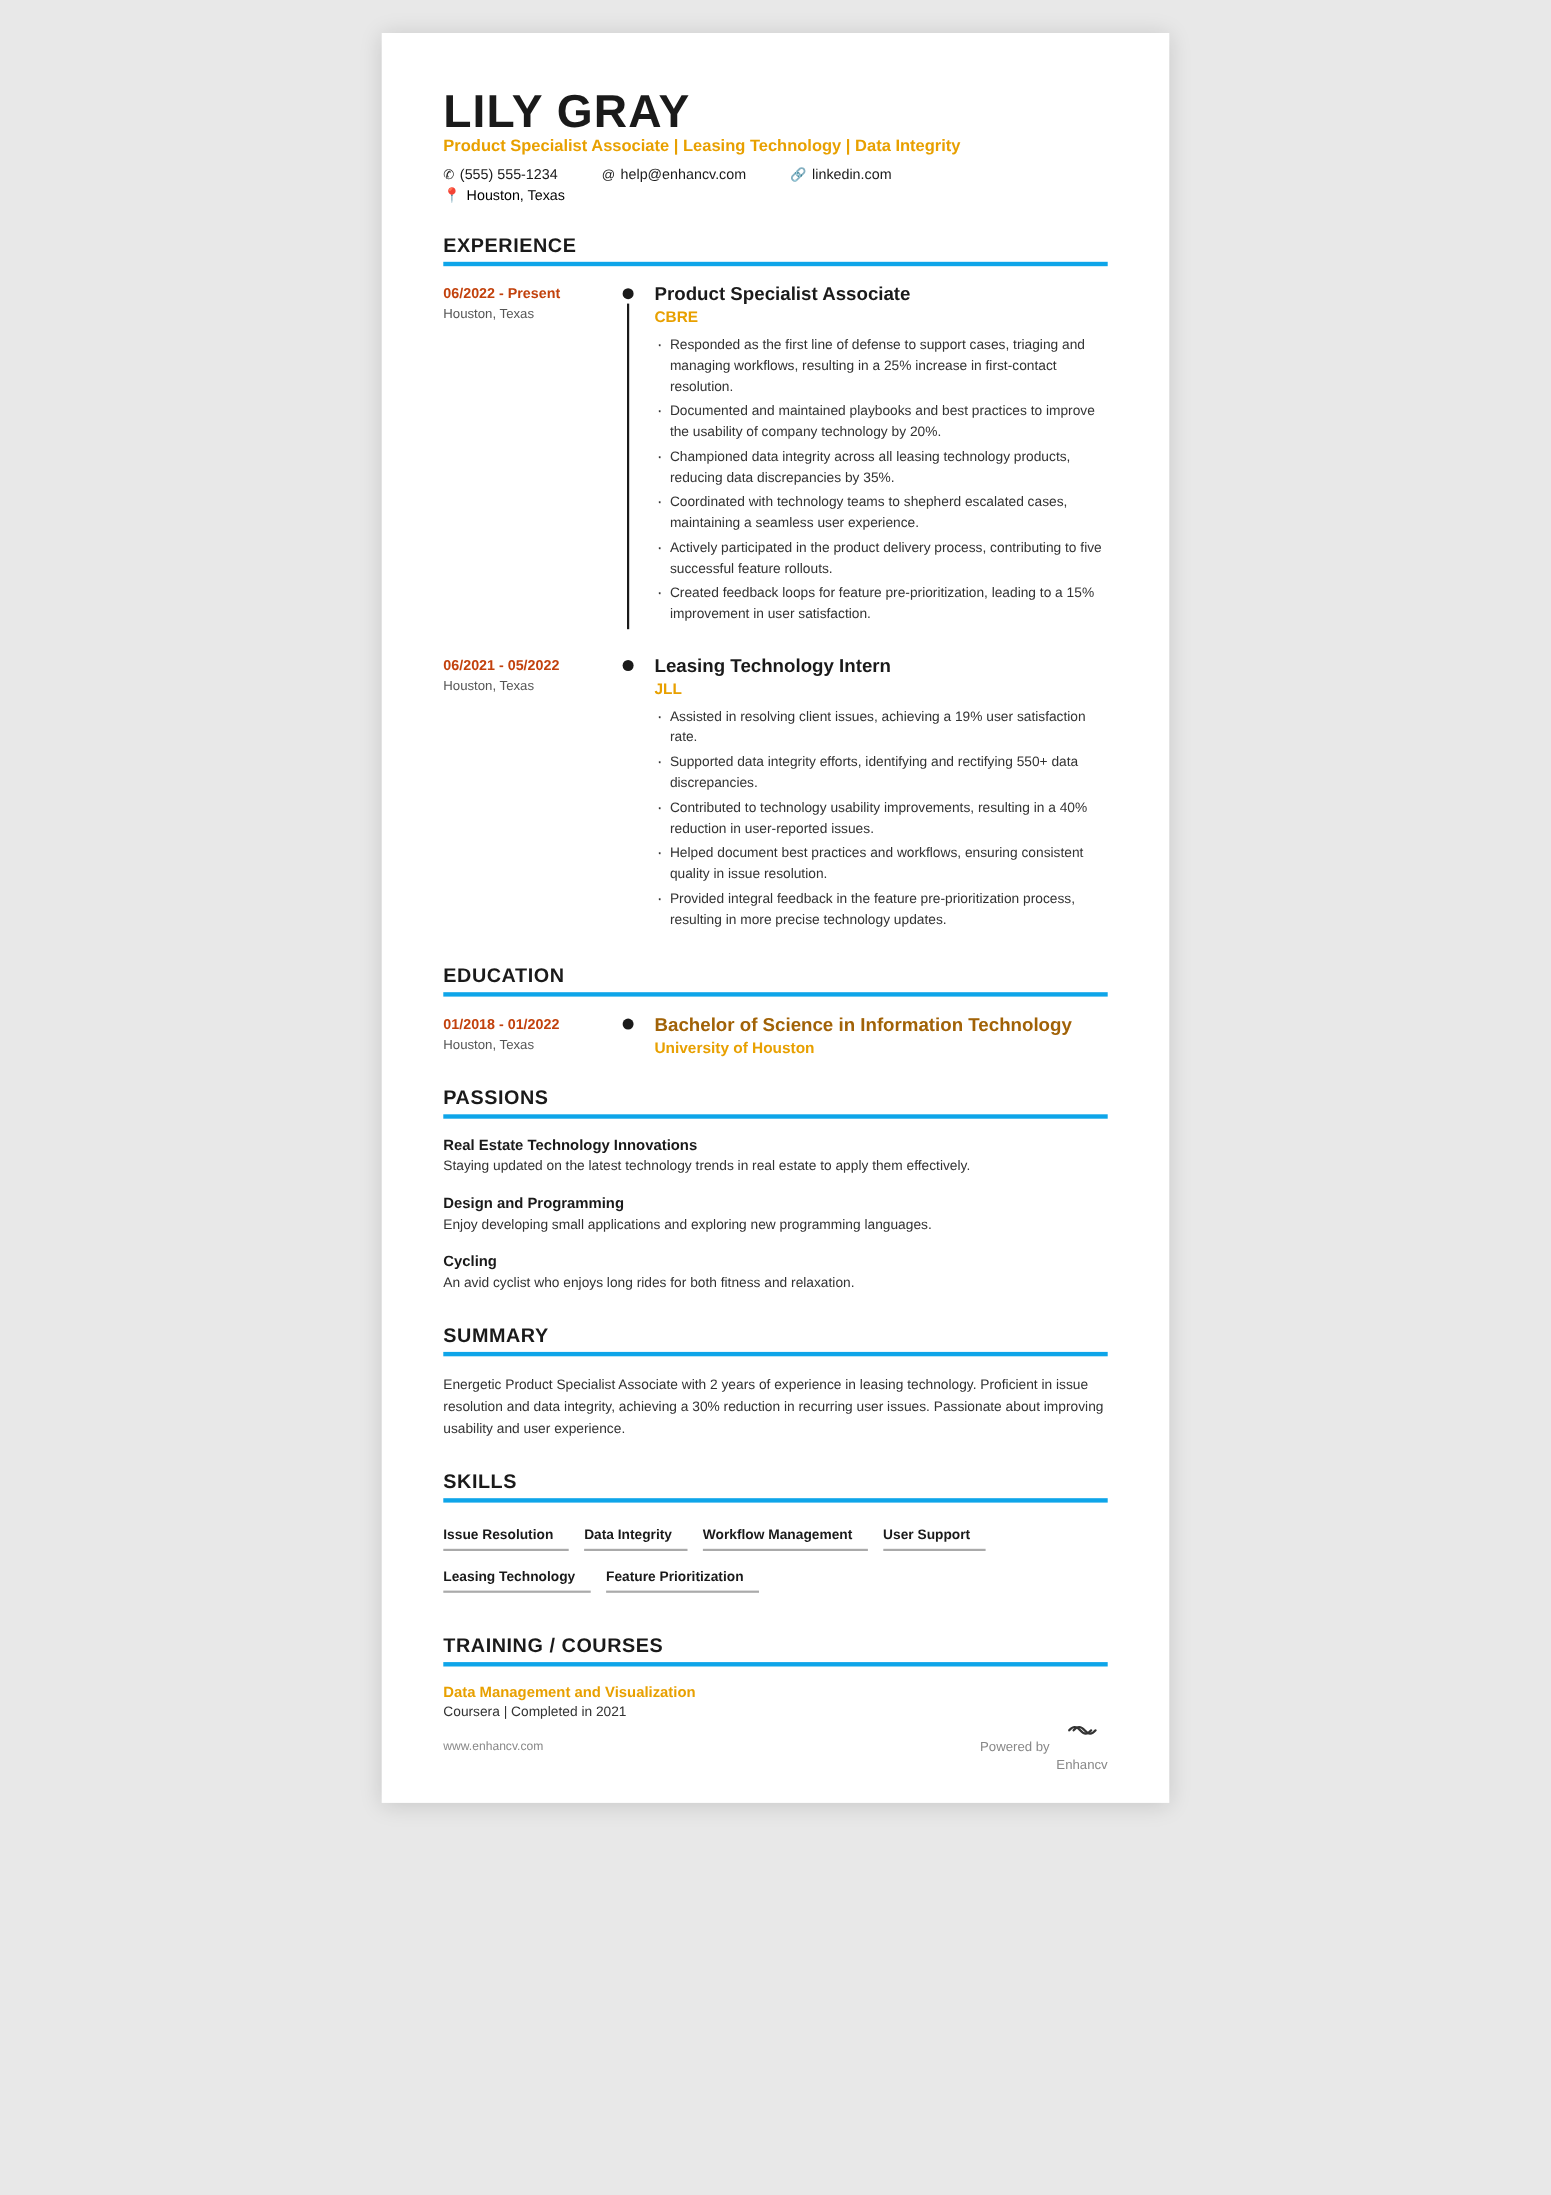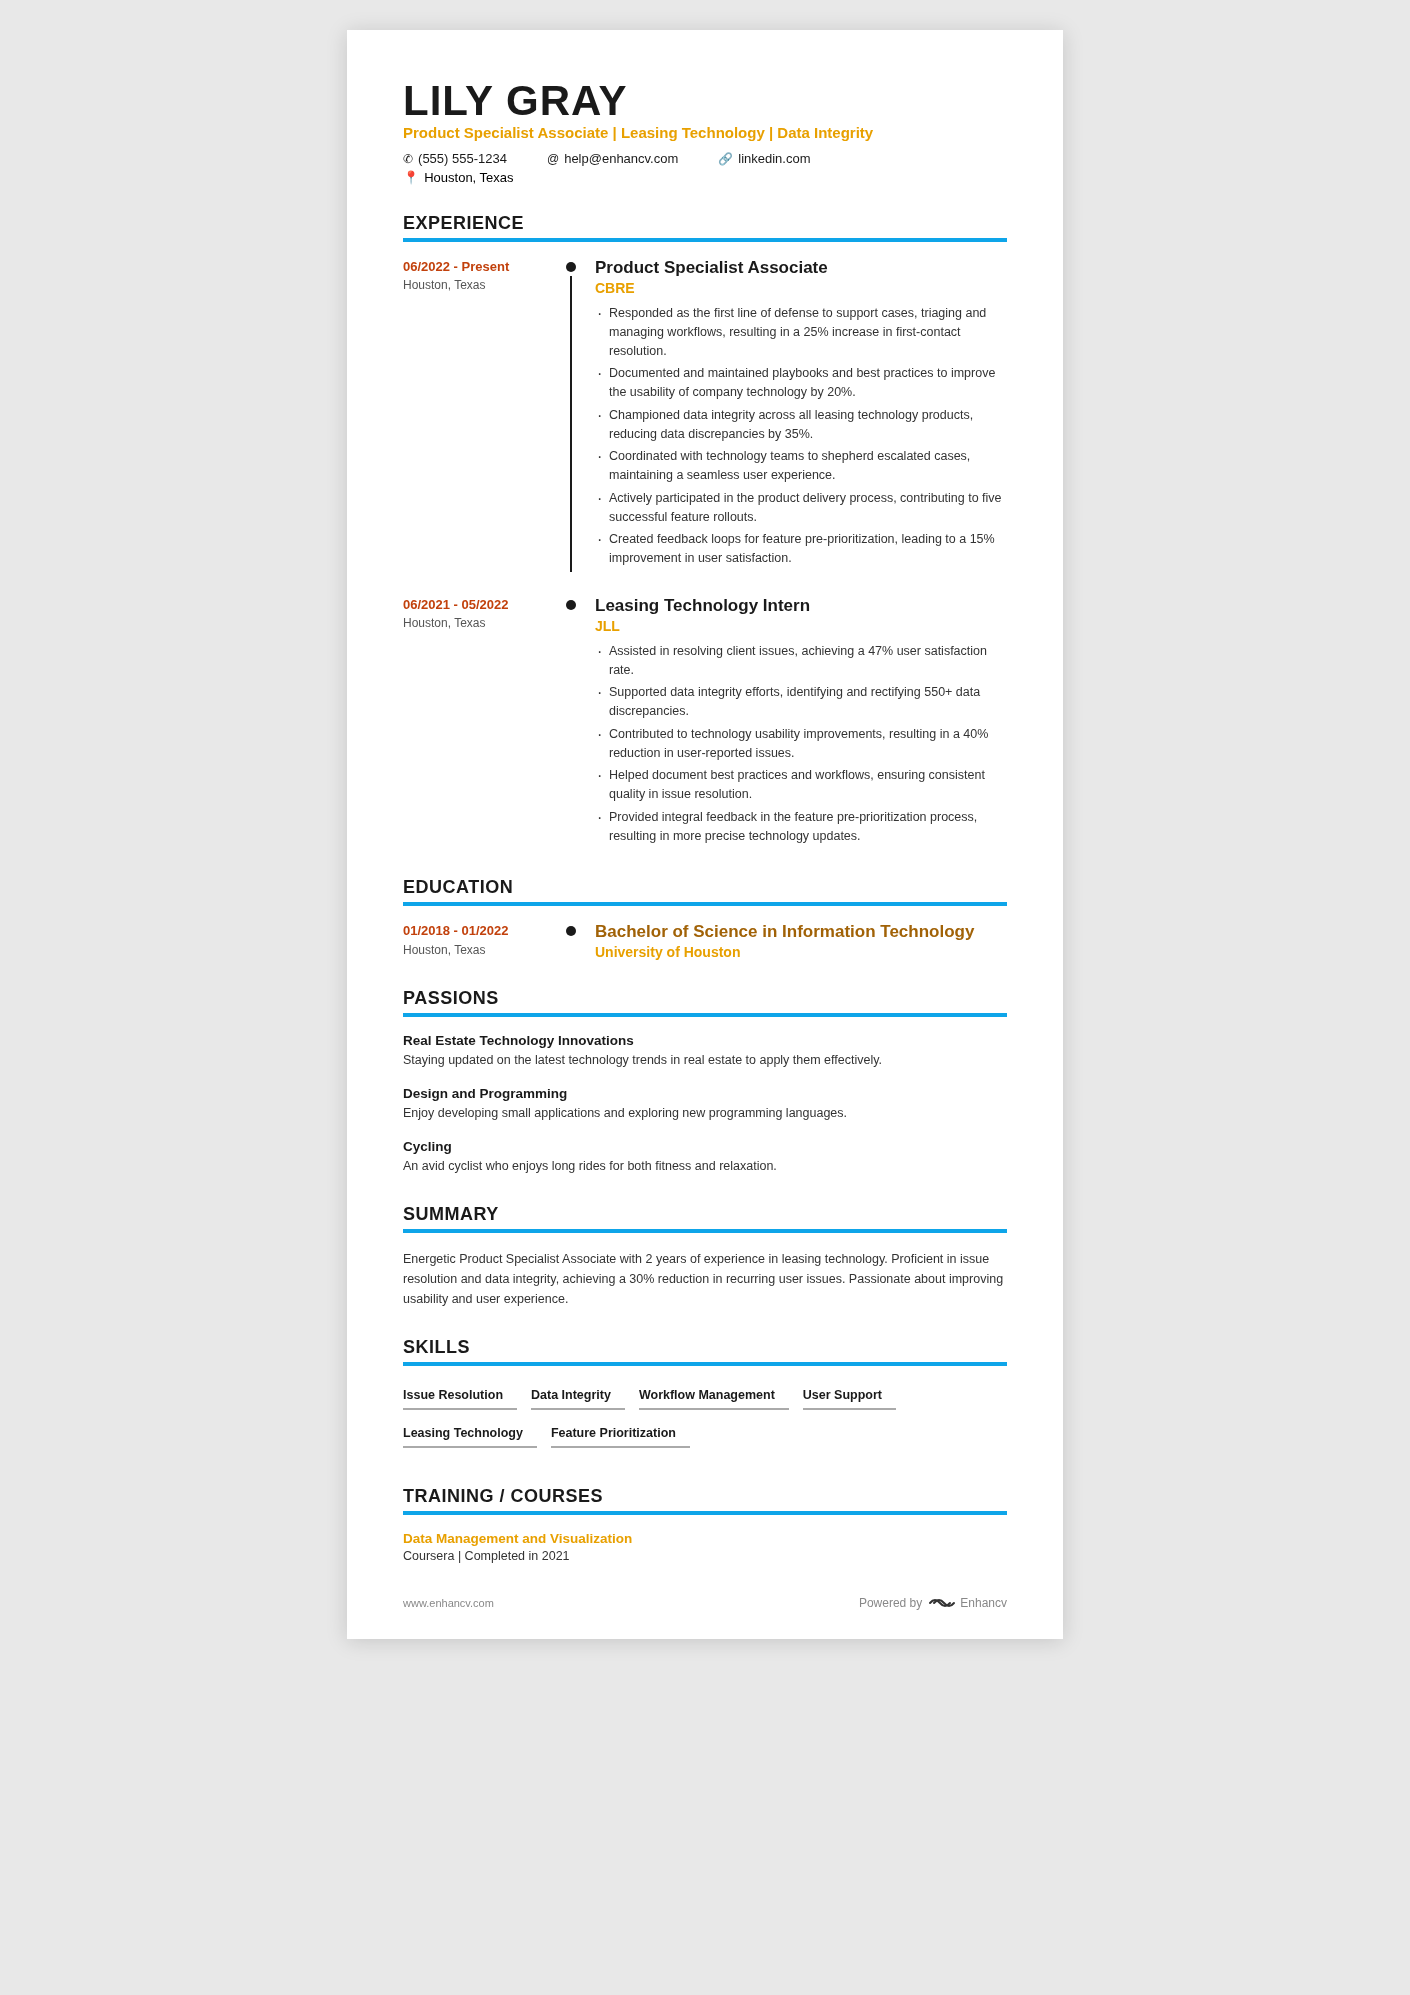--- a/index.html
+++ b/index.html
@@ -300,7 +300,7 @@
         <div class="exp-job-title">Leasing Technology Intern</div>
         <div class="exp-company">JLL</div>
         <ul class="exp-bullets">
-          <li>Assisted in resolving client issues, achieving a 47% user satisfaction rate.</li>
+          <li>Assisted in resolving client issues, achieving a 19% user satisfaction rate.</li>
           <li>Supported data integrity efforts, identifying and rectifying 550+ data discrepancies.</li>
           <li>Contributed to technology usability improvements, resulting in a 40% reduction in user-reported issues.</li>
           <li>Helped document best practices and workflows, ensuring consistent quality in issue resolution.</li>

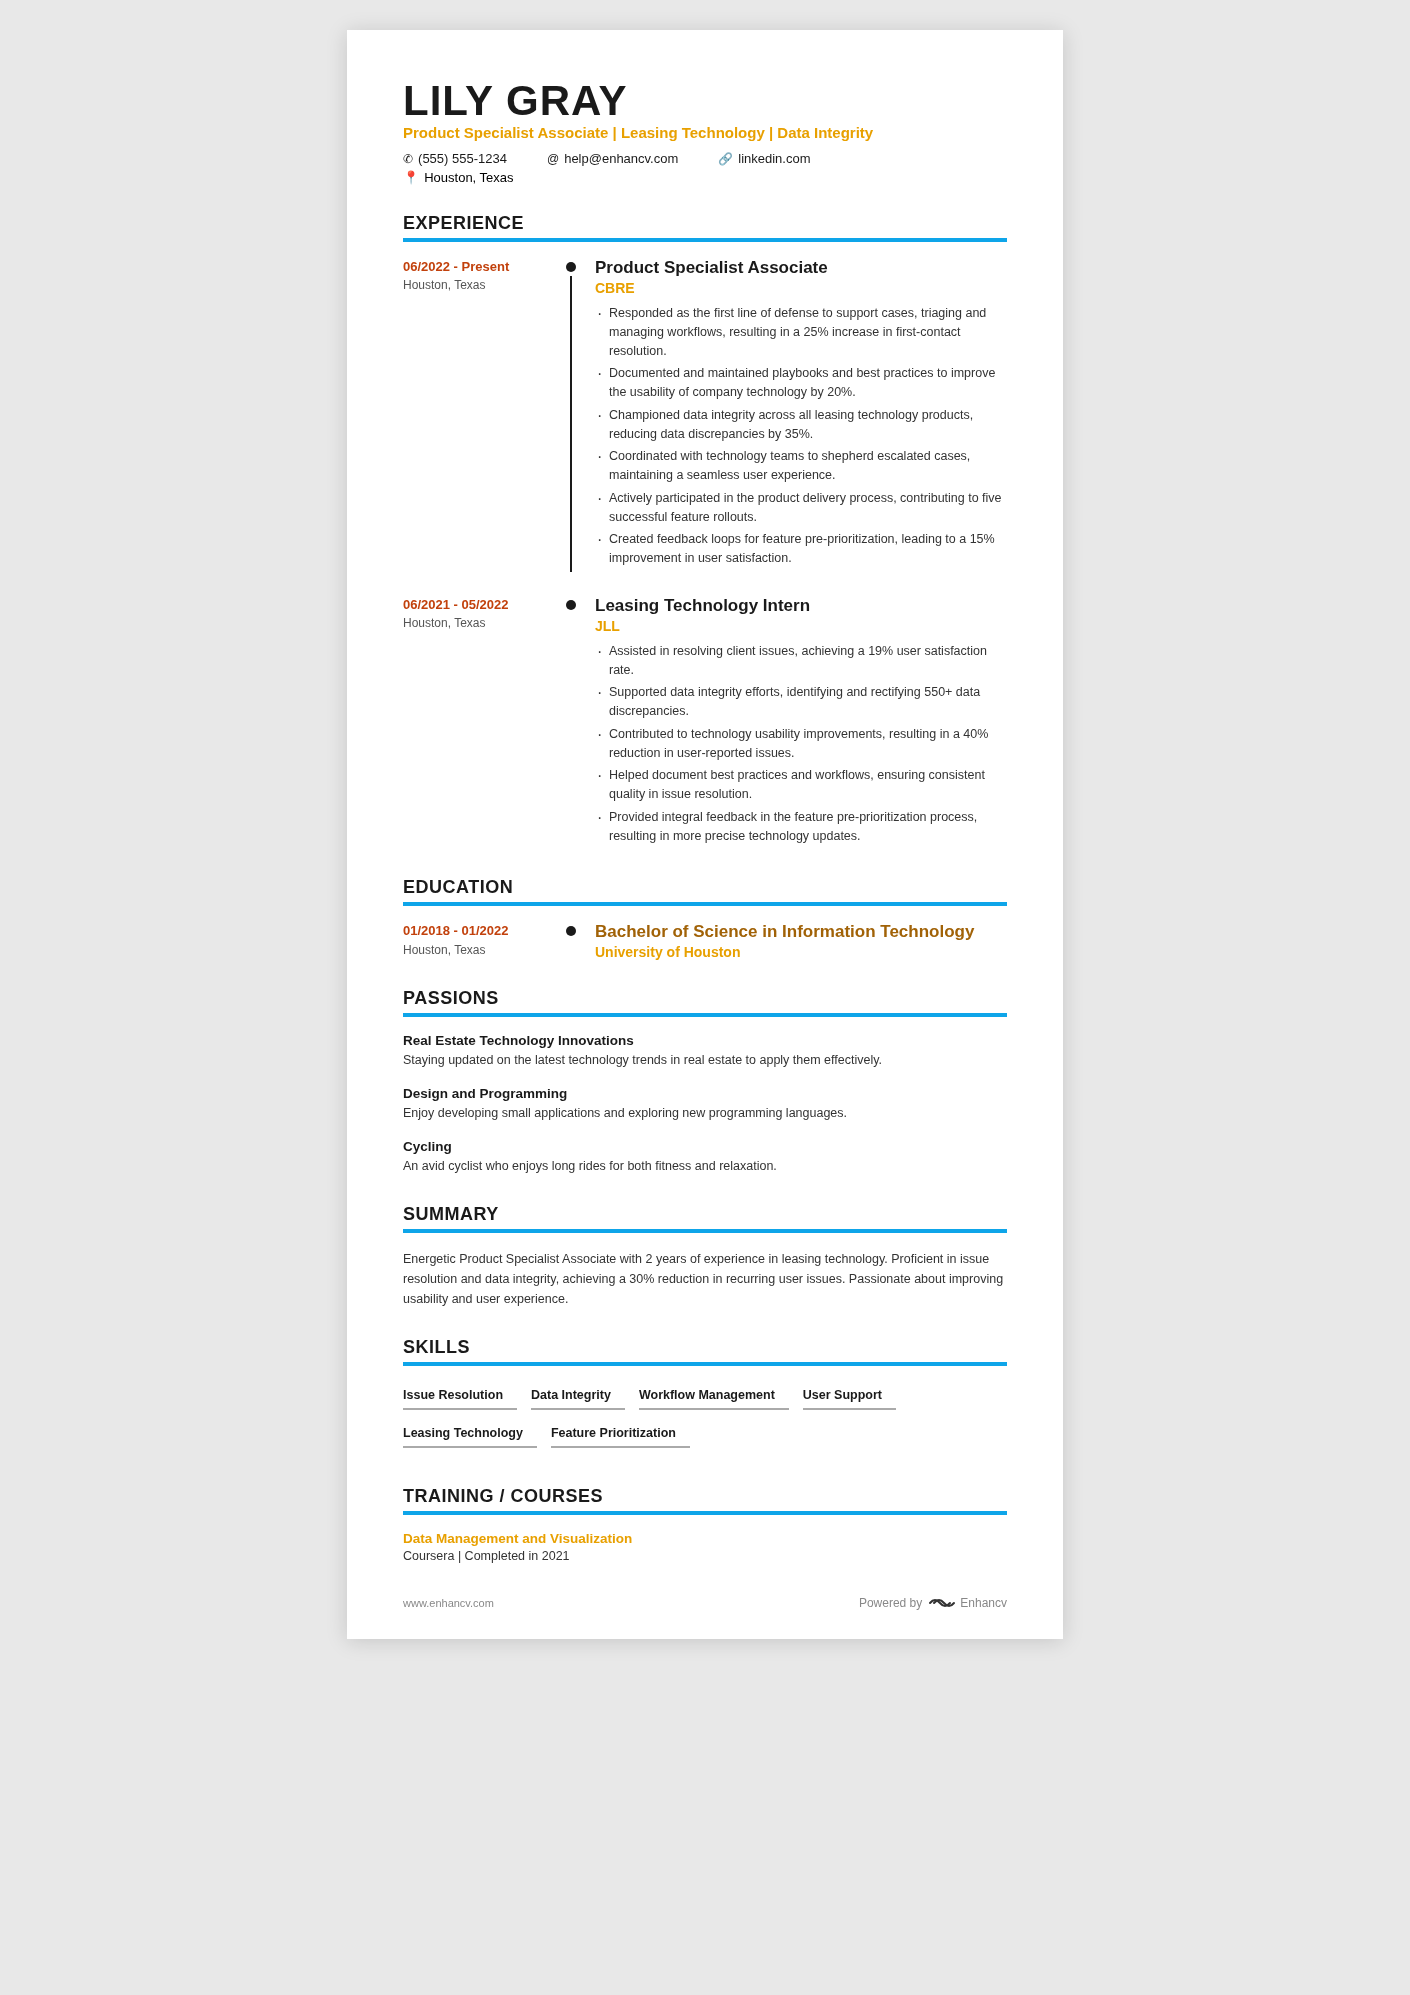--- a/index.html
+++ b/index.html
@@ -231,7 +231,8 @@
     .enhancv-logo {
       display: flex;
       align-items: center;
-      gap: 4px;
+      gap: 16px;
+      flex-direction: column;
     }
   </style>
 </head>

